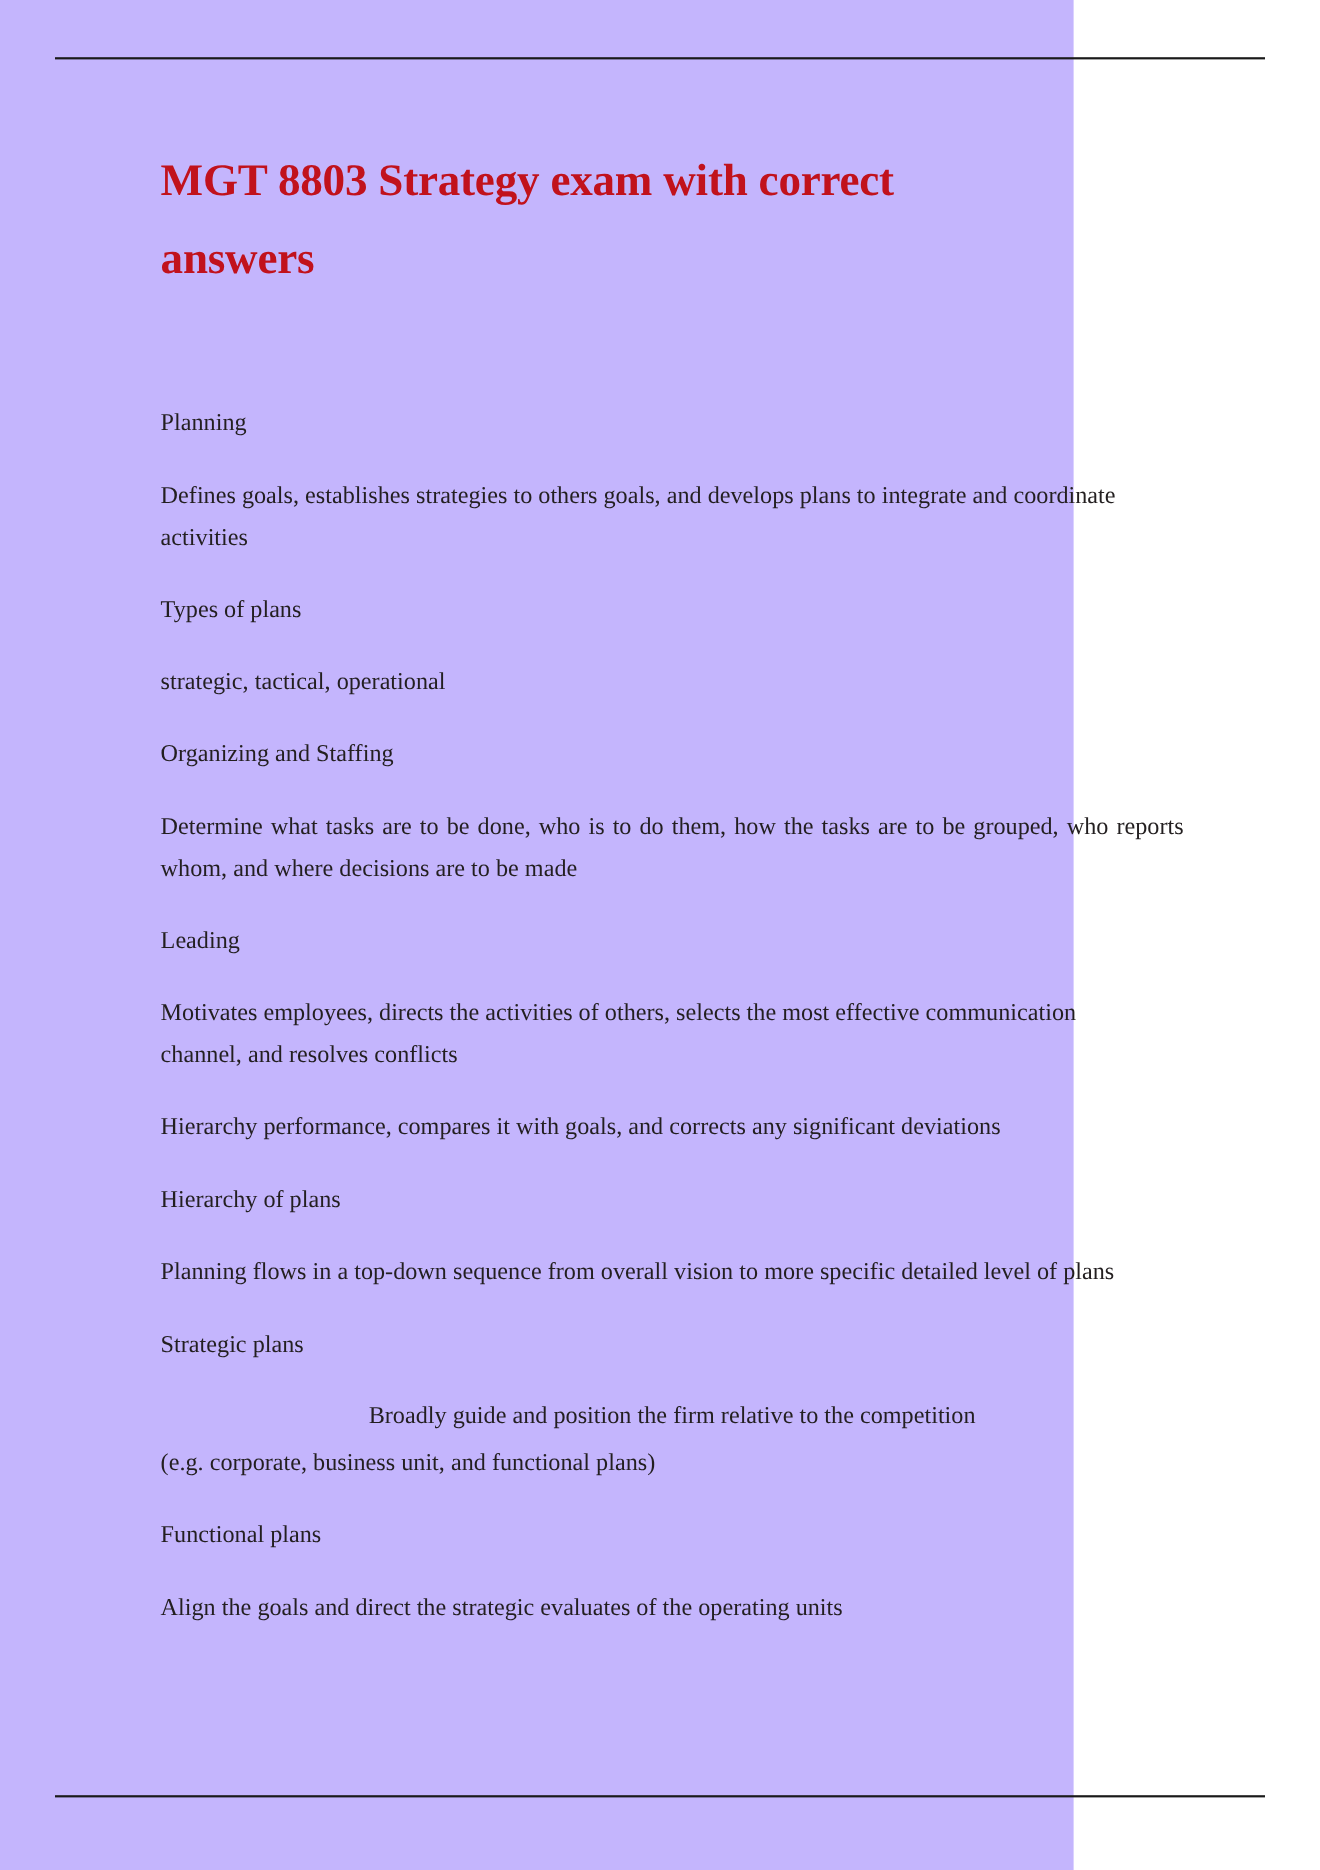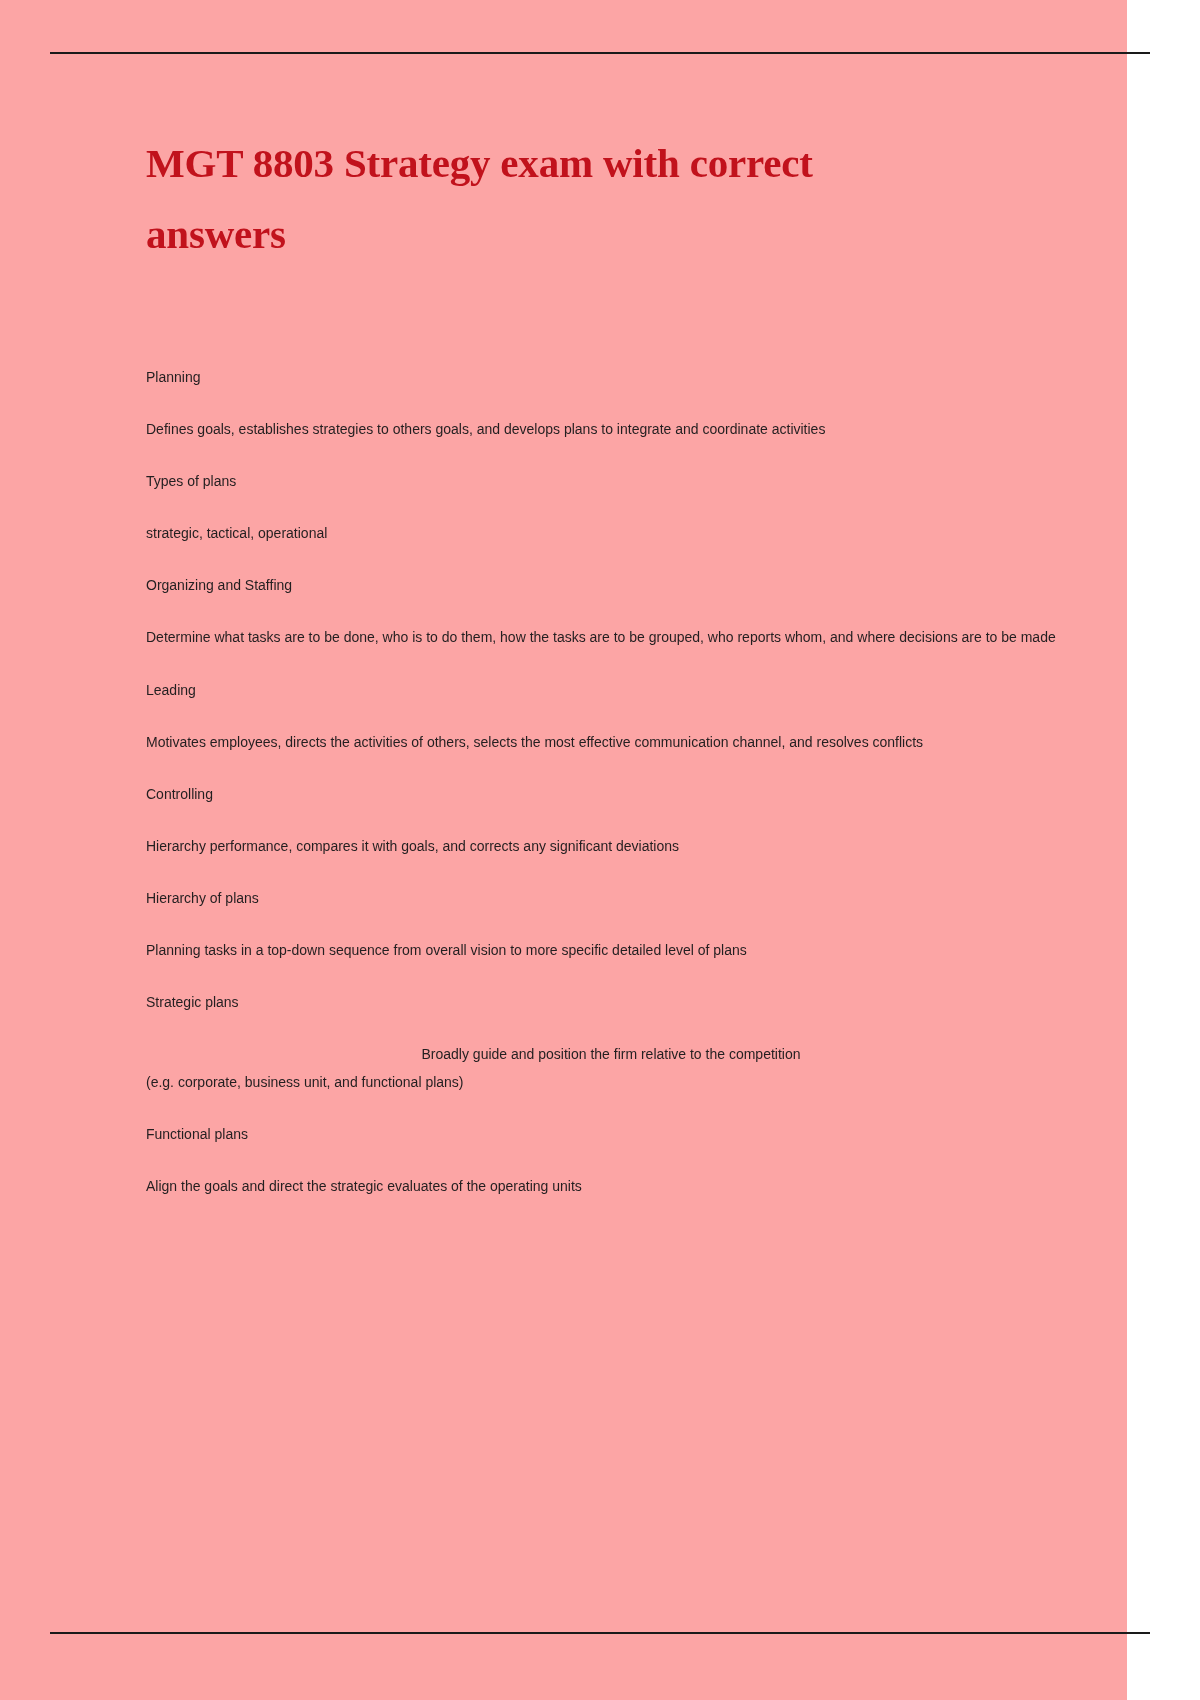--- a/index.html
+++ b/index.html
@@ -19,9 +19,9 @@
     position: absolute;
     left: 0;
     top: 0;
-    width: 1127px;
+    width: 976px;
     height: 1700px;
-    background: #fca5a5;
+    background: #c4b5fd;
   }
   .rule-top {
     position: absolute;

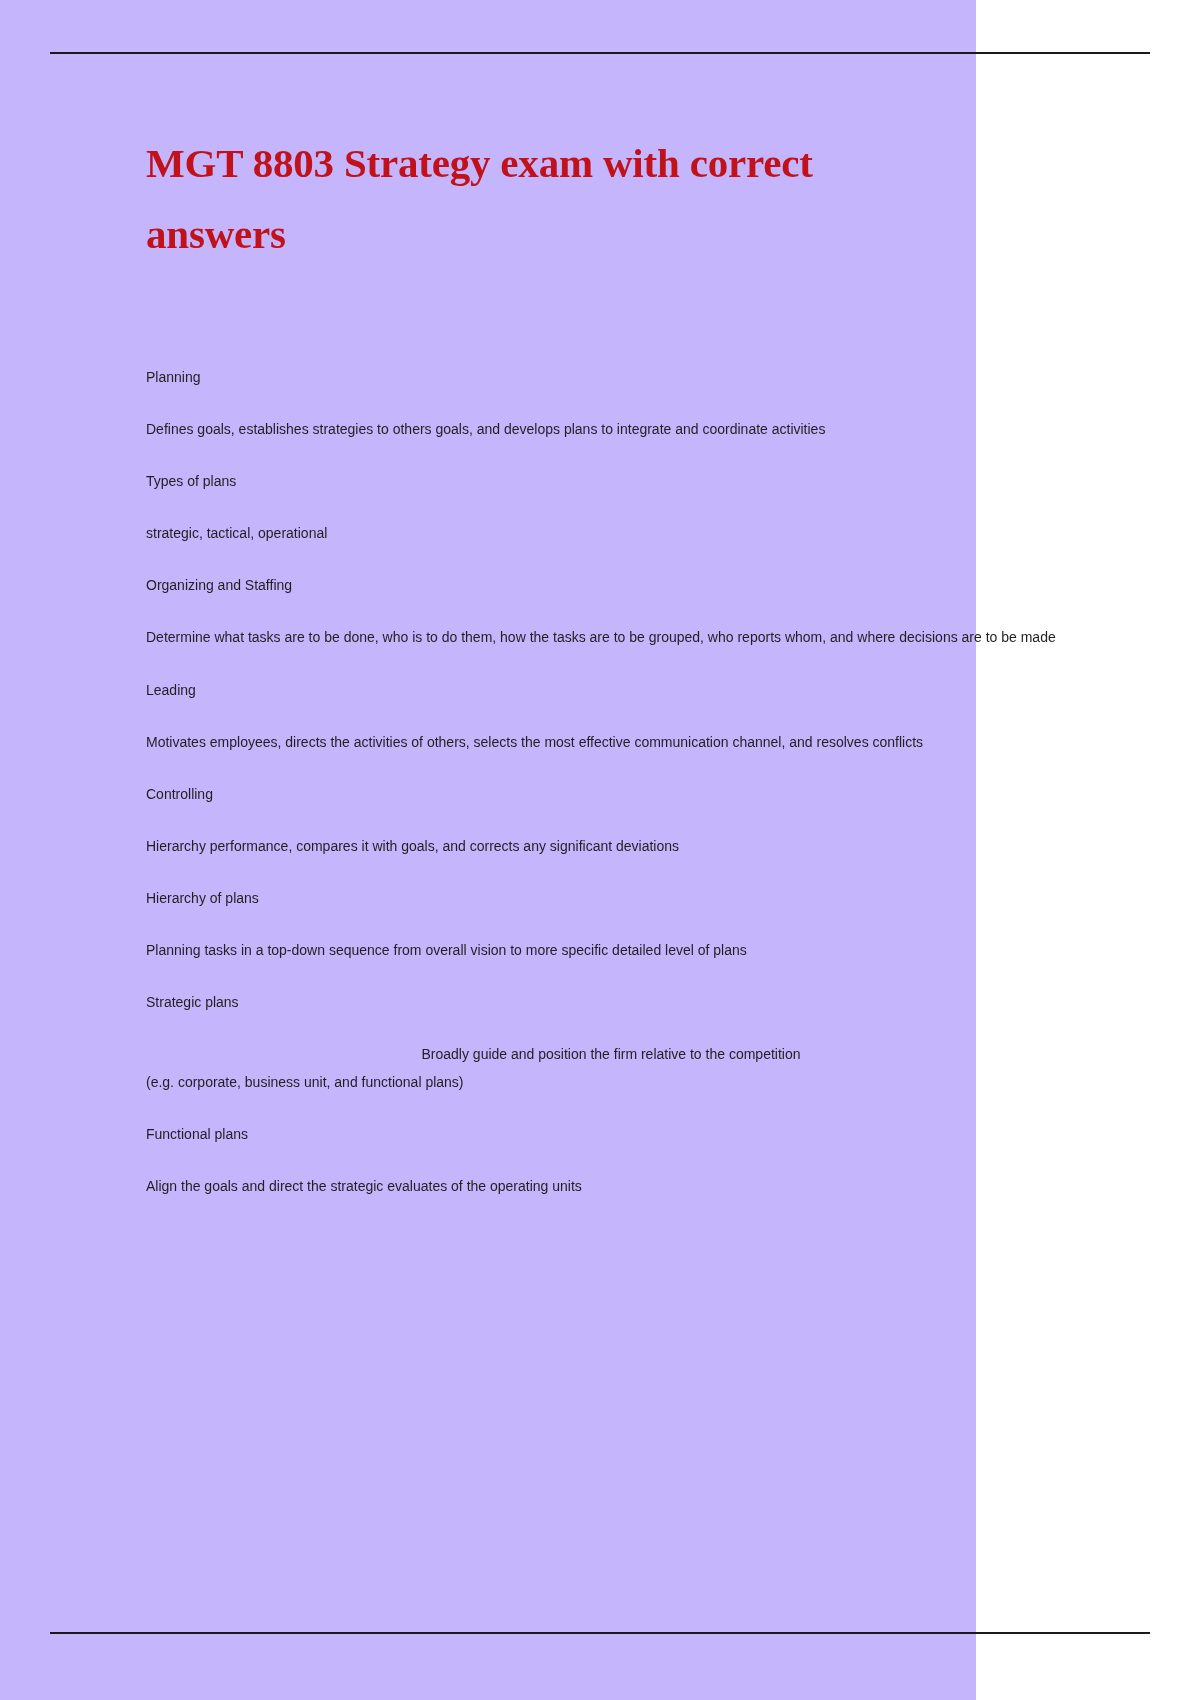--- a/index.html
+++ b/index.html
@@ -60,10 +60,10 @@
   }
   p.para {
     margin: 0 0 28px 0;
-    font-size: 14px;
+    font-size: 22px;
     line-height: 1.72;
     color: #231f20;
-    font-family: Liberation Sans, sans-serif;
+    font-family: Liberation Serif, serif;
   }
   p.para.justify {
     text-align: justify;

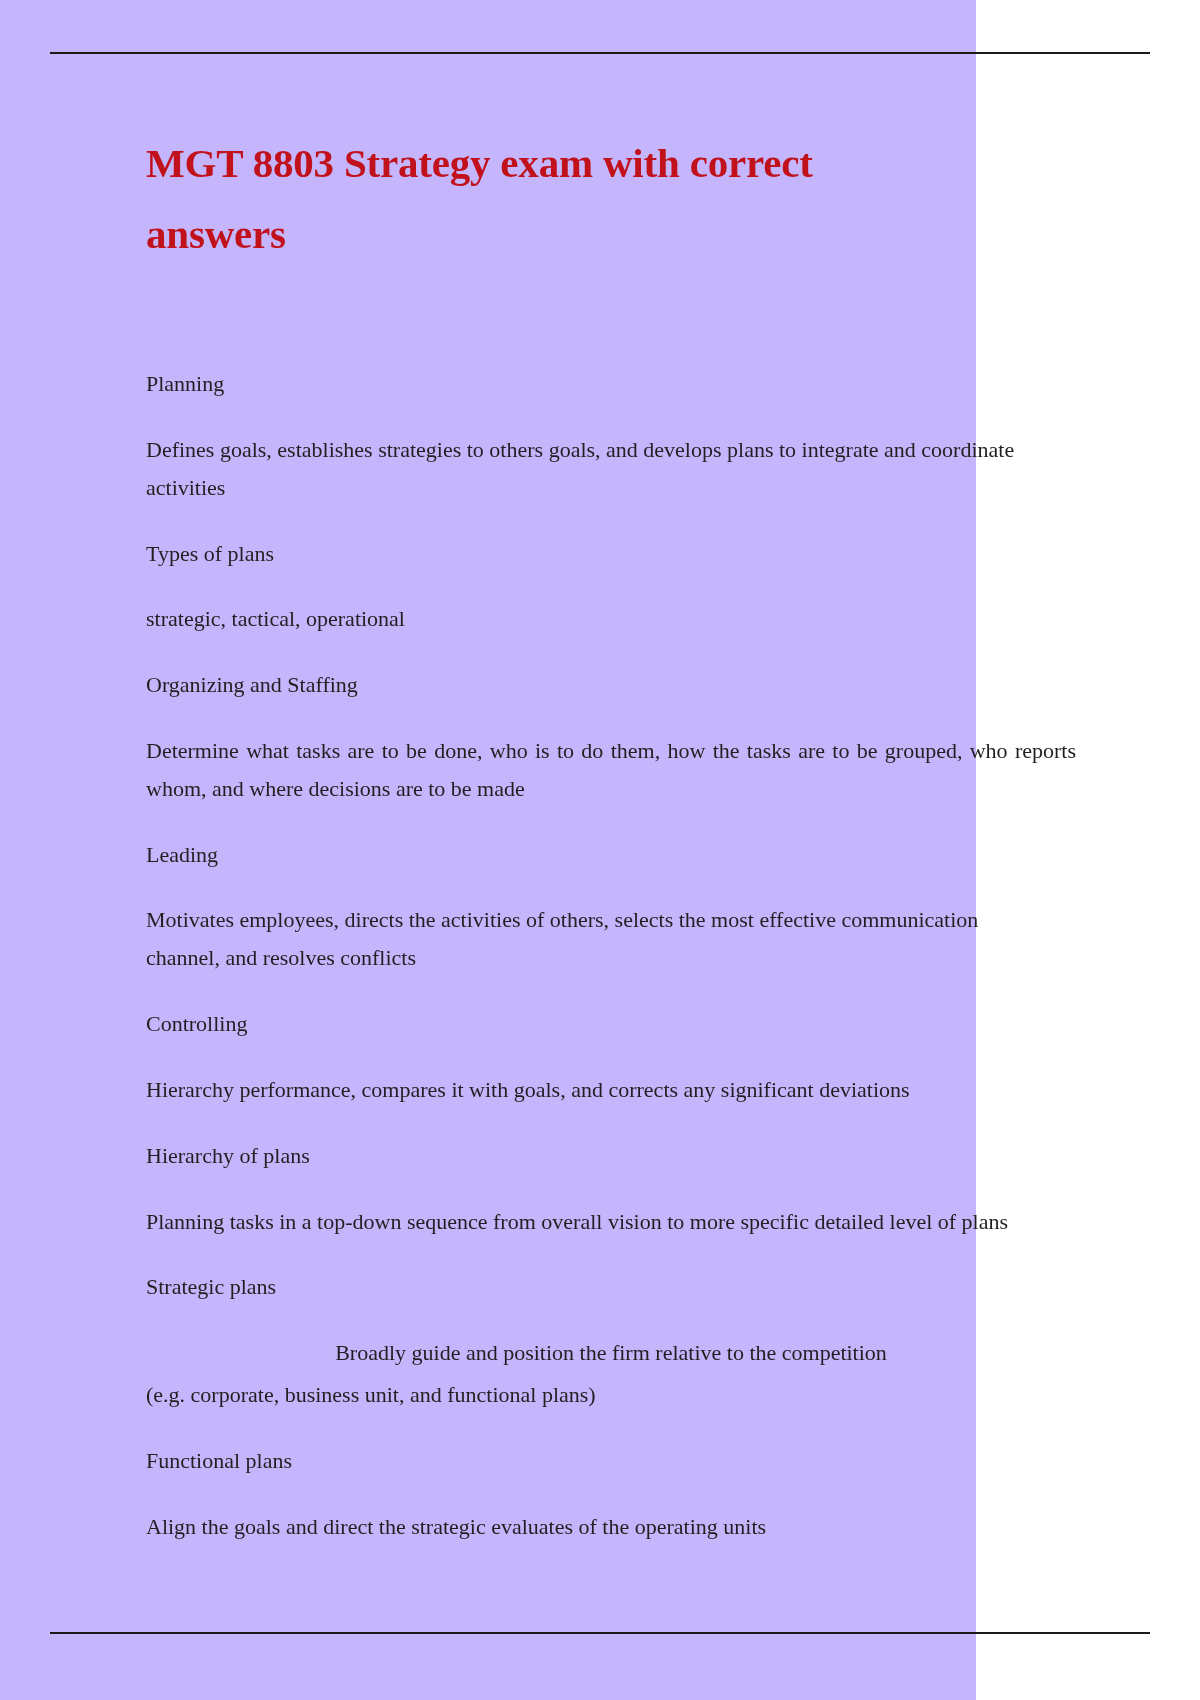--- a/index.html
+++ b/index.html
@@ -108,7 +108,6 @@
 
       <p class="para nowrap-narrow">Motivates employees, directs the activities of others, selects the most effective communication channel, and resolves conflicts</p>
 
-      <p class="para">Controlling</p>
 
       <p class="para">Hierarchy performance, compares it with goals, and corrects any significant deviations</p>
 

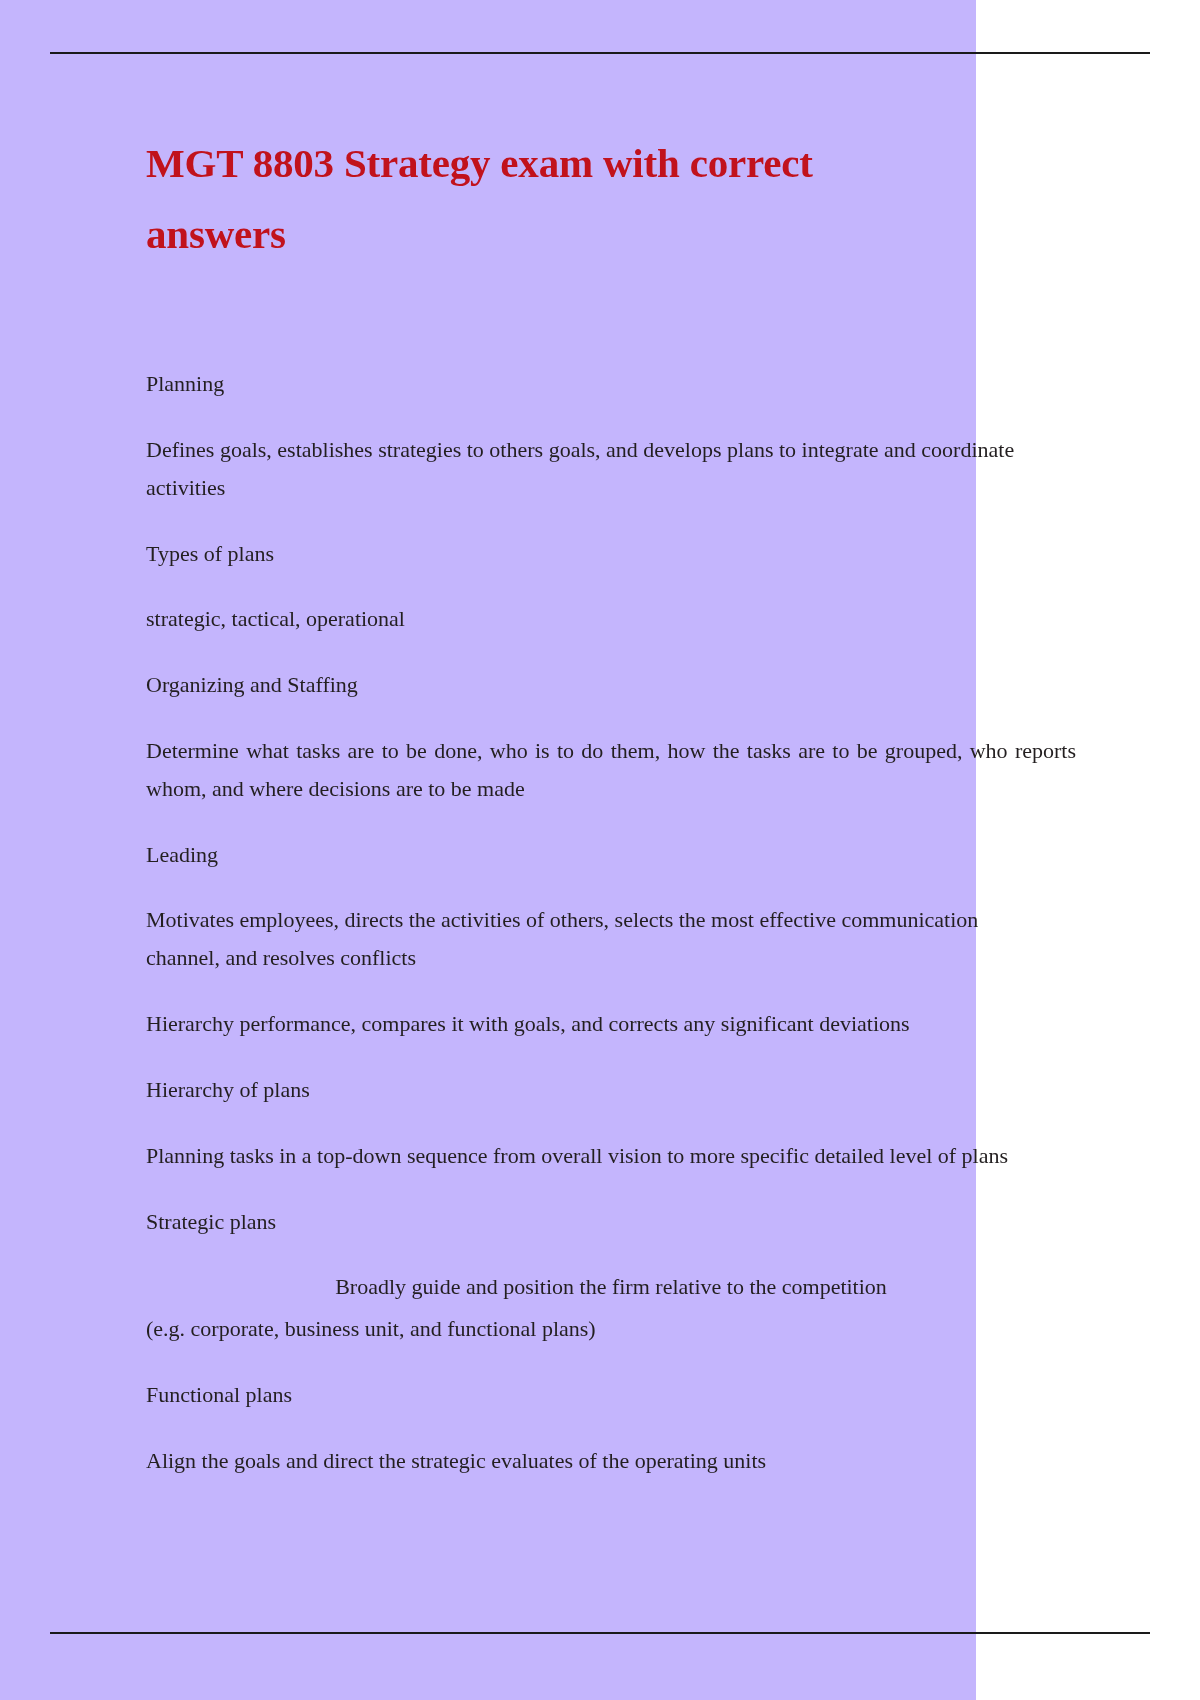--- a/index.html
+++ b/index.html
@@ -113,7 +113,7 @@
 
       <p class="para">Hierarchy of plans</p>
 
-      <p class="para justify">Planning tasks in a top-down sequence from overall vision to more specific detailed level of plans</p>
+      <p class="para justify">Planning flows in a top-down sequence from overall vision to more specific detailed level of plans</p>
 
       <p class="para">Strategic plans</p>
 

